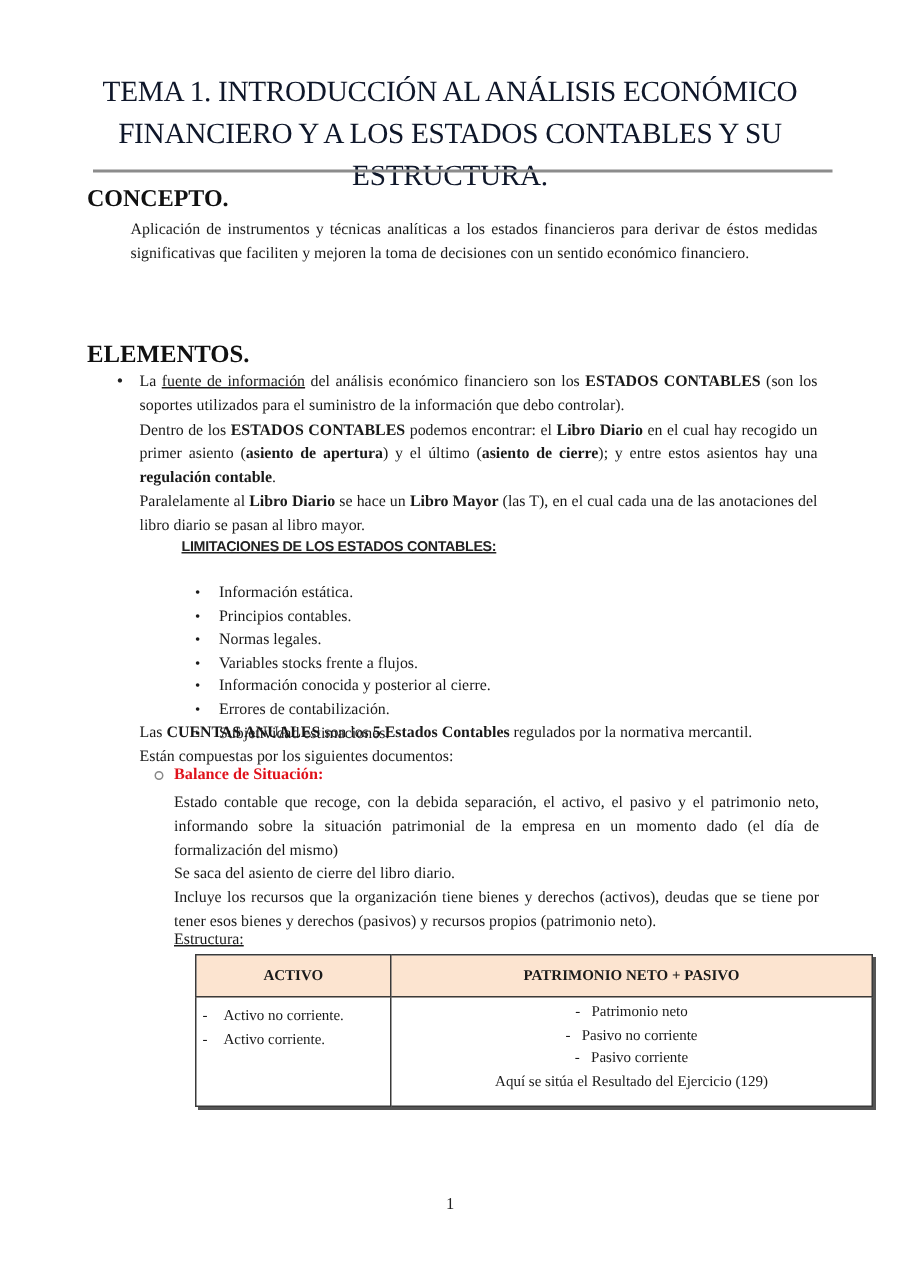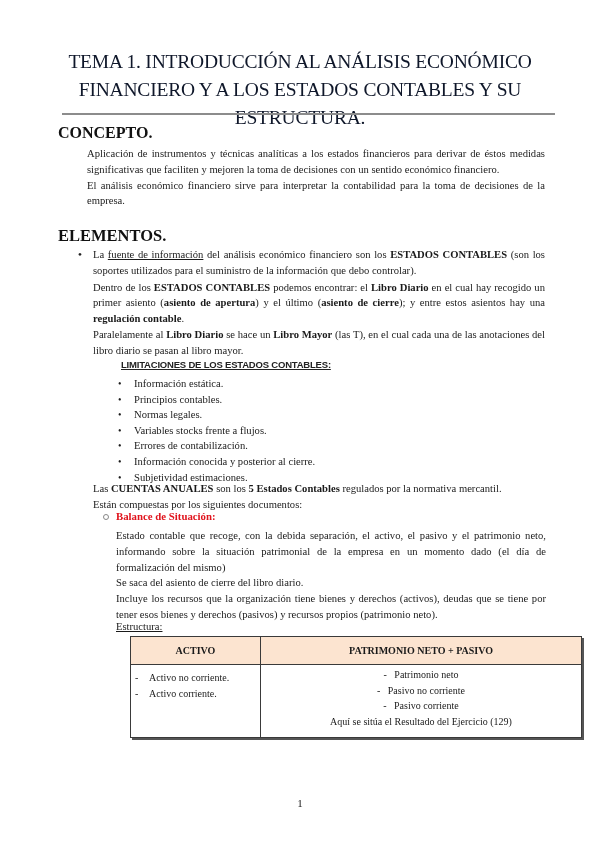--- a/index.html
+++ b/index.html
@@ -103,7 +103,6 @@
   <div class="h2" style="top:124px;">CONCEPTO.</div>
   <div class="para" style="top:146px;">
     <p>Aplicación de instrumentos y técnicas analíticas a los estados financieros para derivar de éstos medidas significativas que faciliten y mejoren la toma de decisiones con un sentido económico financiero.</p>
-    <p>El análisis económico financiero sirve para interpretar la contabilidad para la toma de decisiones de la empresa.</p>
   </div>
 
   <div class="h2" style="top:226px; font-size:16.5px;">ELEMENTOS.</div>

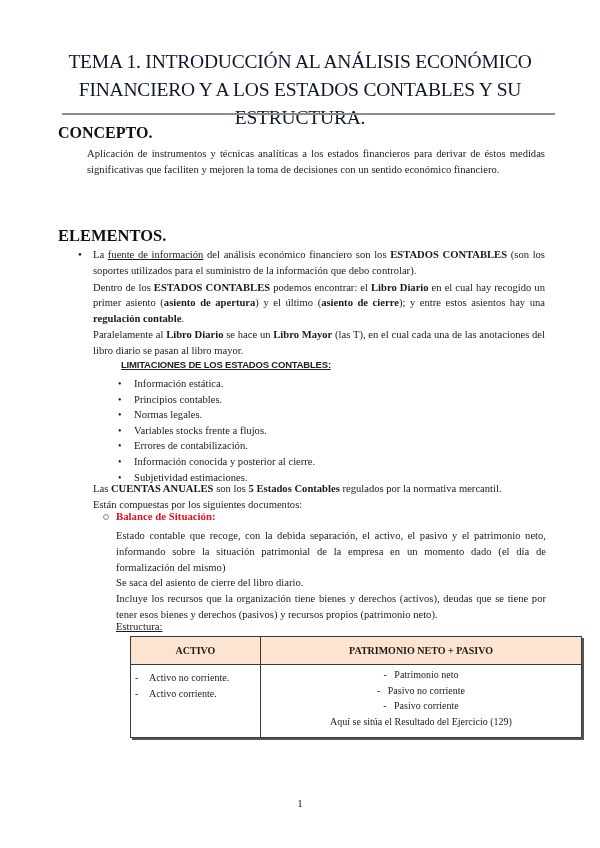--- a/index.html
+++ b/index.html
@@ -39,7 +39,7 @@
     font-size: 9.5px; font-weight: bold; text-decoration: underline;
     letter-spacing: -0.2px; color: #222;
   }
-  .lim-list { position: absolute; left: 114px; top: 372px; margin: 4px; padding: 0; list-style: none; }
+  .lim-list { position: absolute; left: 114px; top: 372px; margin: 16px; padding: 0; list-style: none; }
   .lim-list li {
     position: relative; padding-left: 16px; font-family: "Liberation Serif", serif;
     font-size: 10.6px; line-height: 15.6px; color: #1a1a1a;

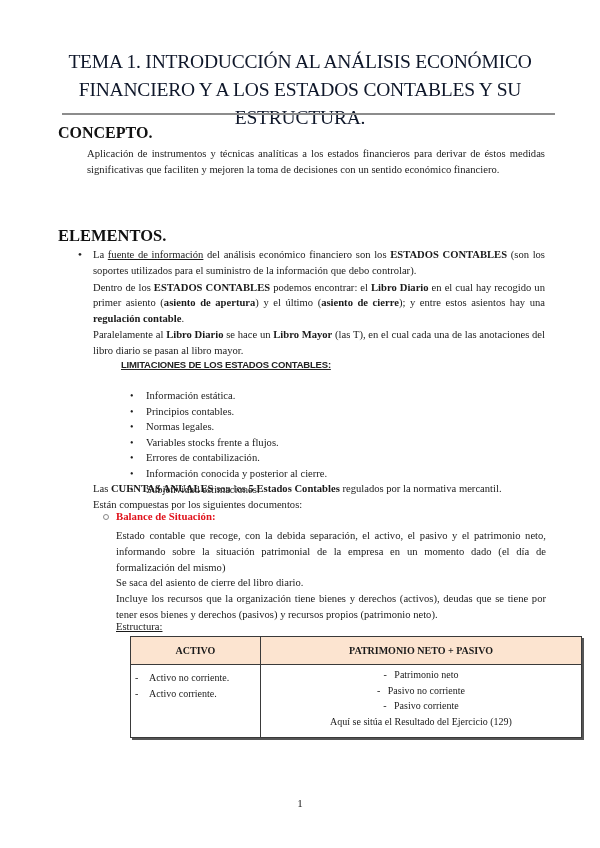--- a/index.html
+++ b/index.html
@@ -120,8 +120,8 @@
     <li>Principios contables.</li>
     <li>Normas legales.</li>
     <li>Variables stocks frente a flujos.</li>
+    <li>Información conocida y posterior al cierre.</li>
     <li>Errores de contabilización.</li>
-    <li>Información conocida y posterior al cierre.</li>
     <li>Subjetividad estimaciones.</li>
   </ul>
 

